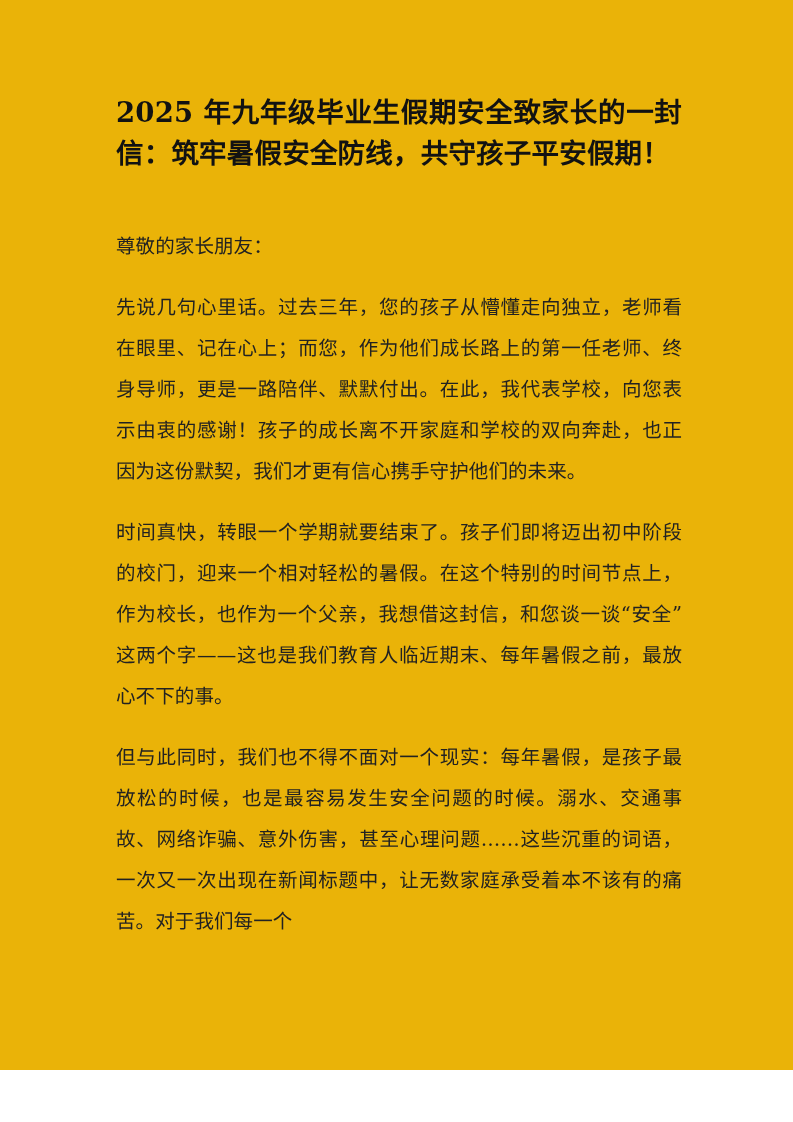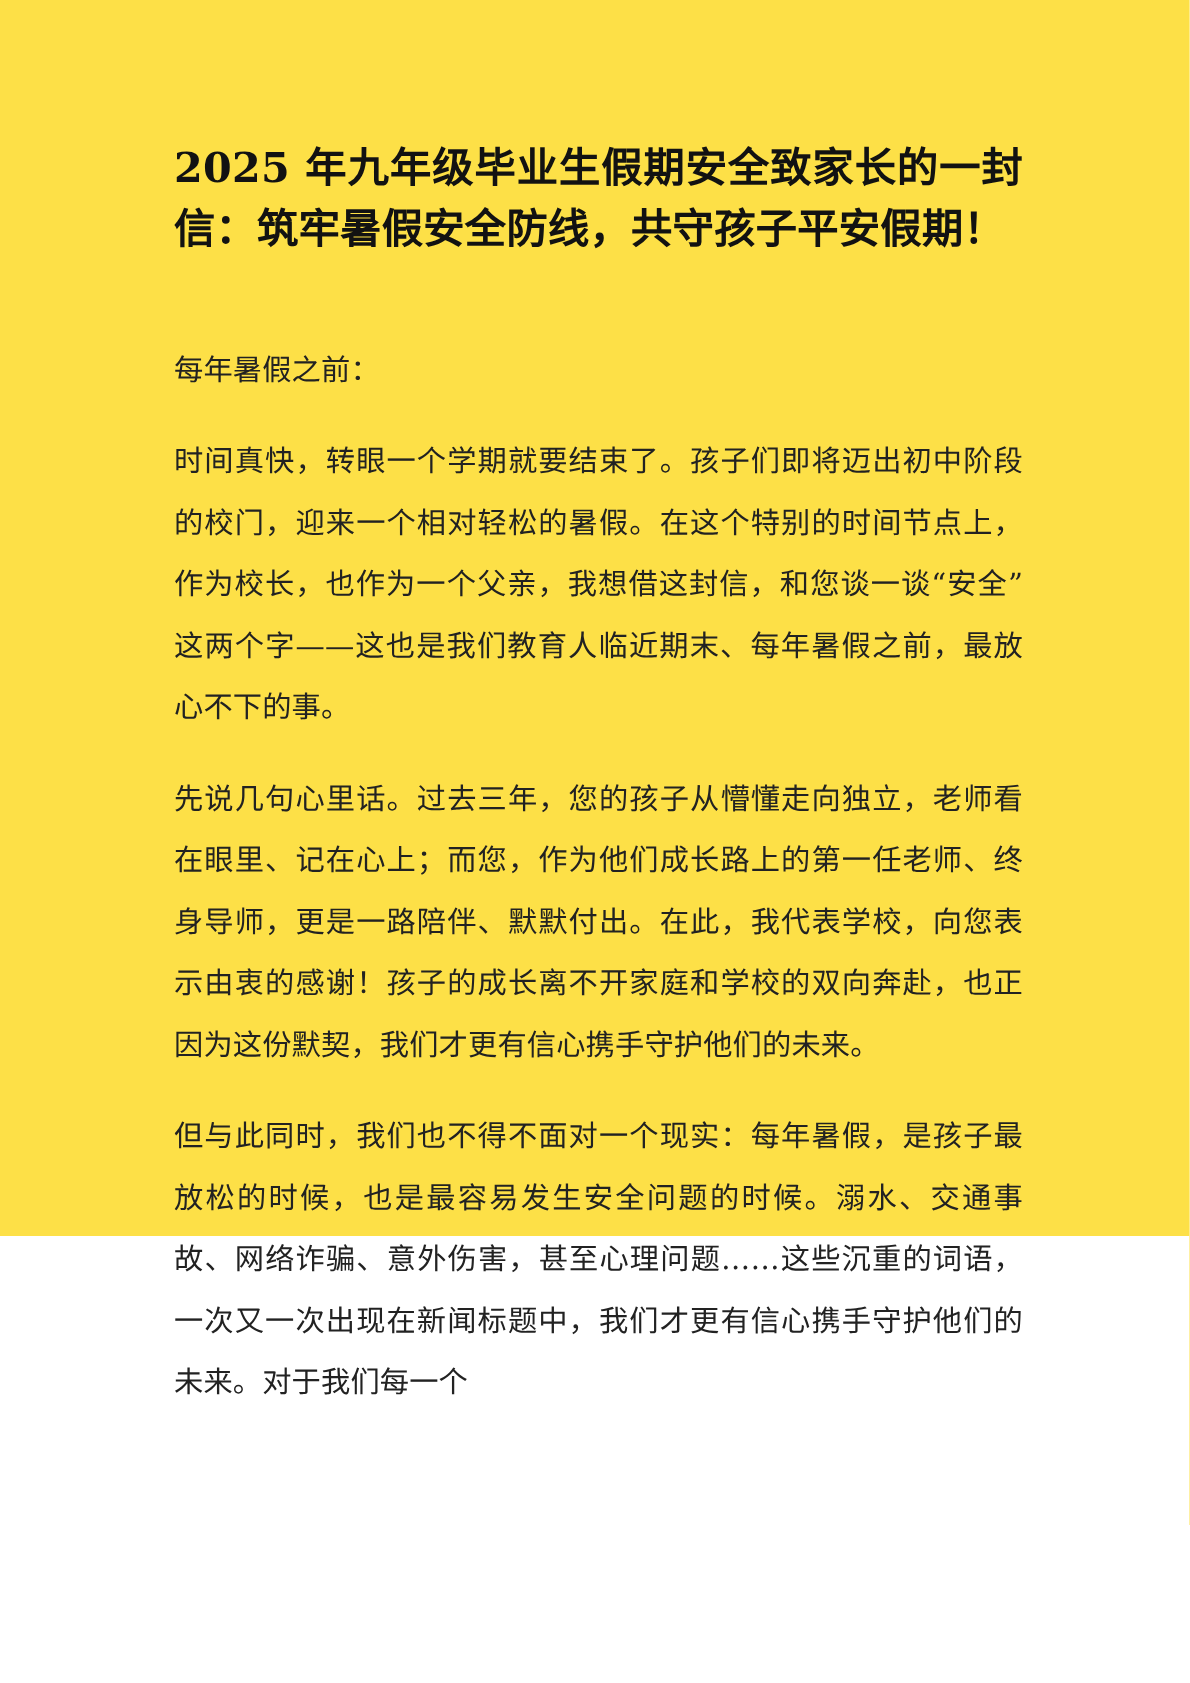--- a/index.html
+++ b/index.html
@@ -19,8 +19,8 @@
   .page {
     position: relative;
     width: 793px;
-    height: 824px;
-    background: #fde047;
+    height: 1070px;
+    background: #eab308;
     box-sizing: border-box;
     padding: 4px;
   }

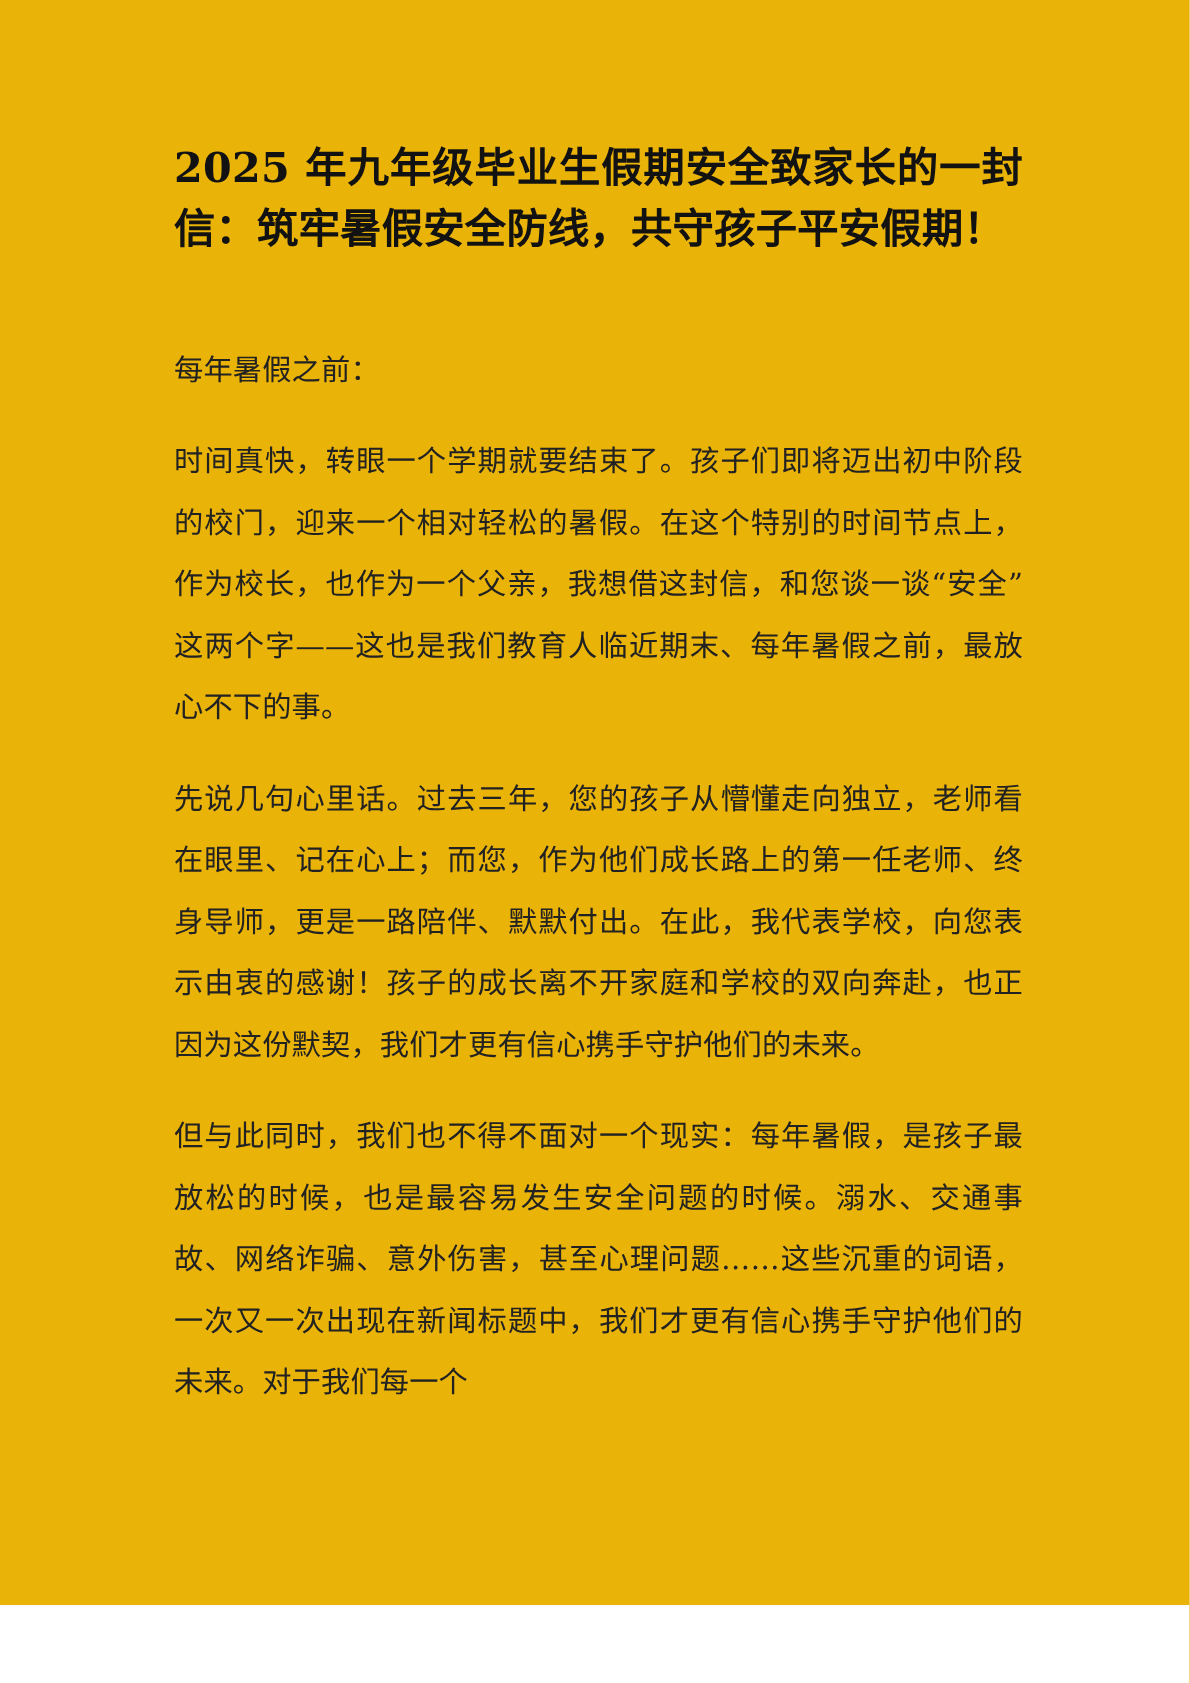--- a/index.html
+++ b/index.html
@@ -76,7 +76,7 @@
 
     <div class="title-spacer"></div>
 
-    <p class="para">每年暑假之前：</p>
+    <p class="para">尊敬的家长朋友：</p>
 
 
     <p class="para">时间真快，转眼一个学期就要结束了。孩子们即将迈出初中阶段的校门，迎来一个相对轻松的暑假。在这个特别的时间节点上，作为校长，也作为一个父亲，我想借这封信，和您谈一谈“安全”这两个字——这也是我们教育人临近期末、每年暑假之前，最放心不下的事。</p>

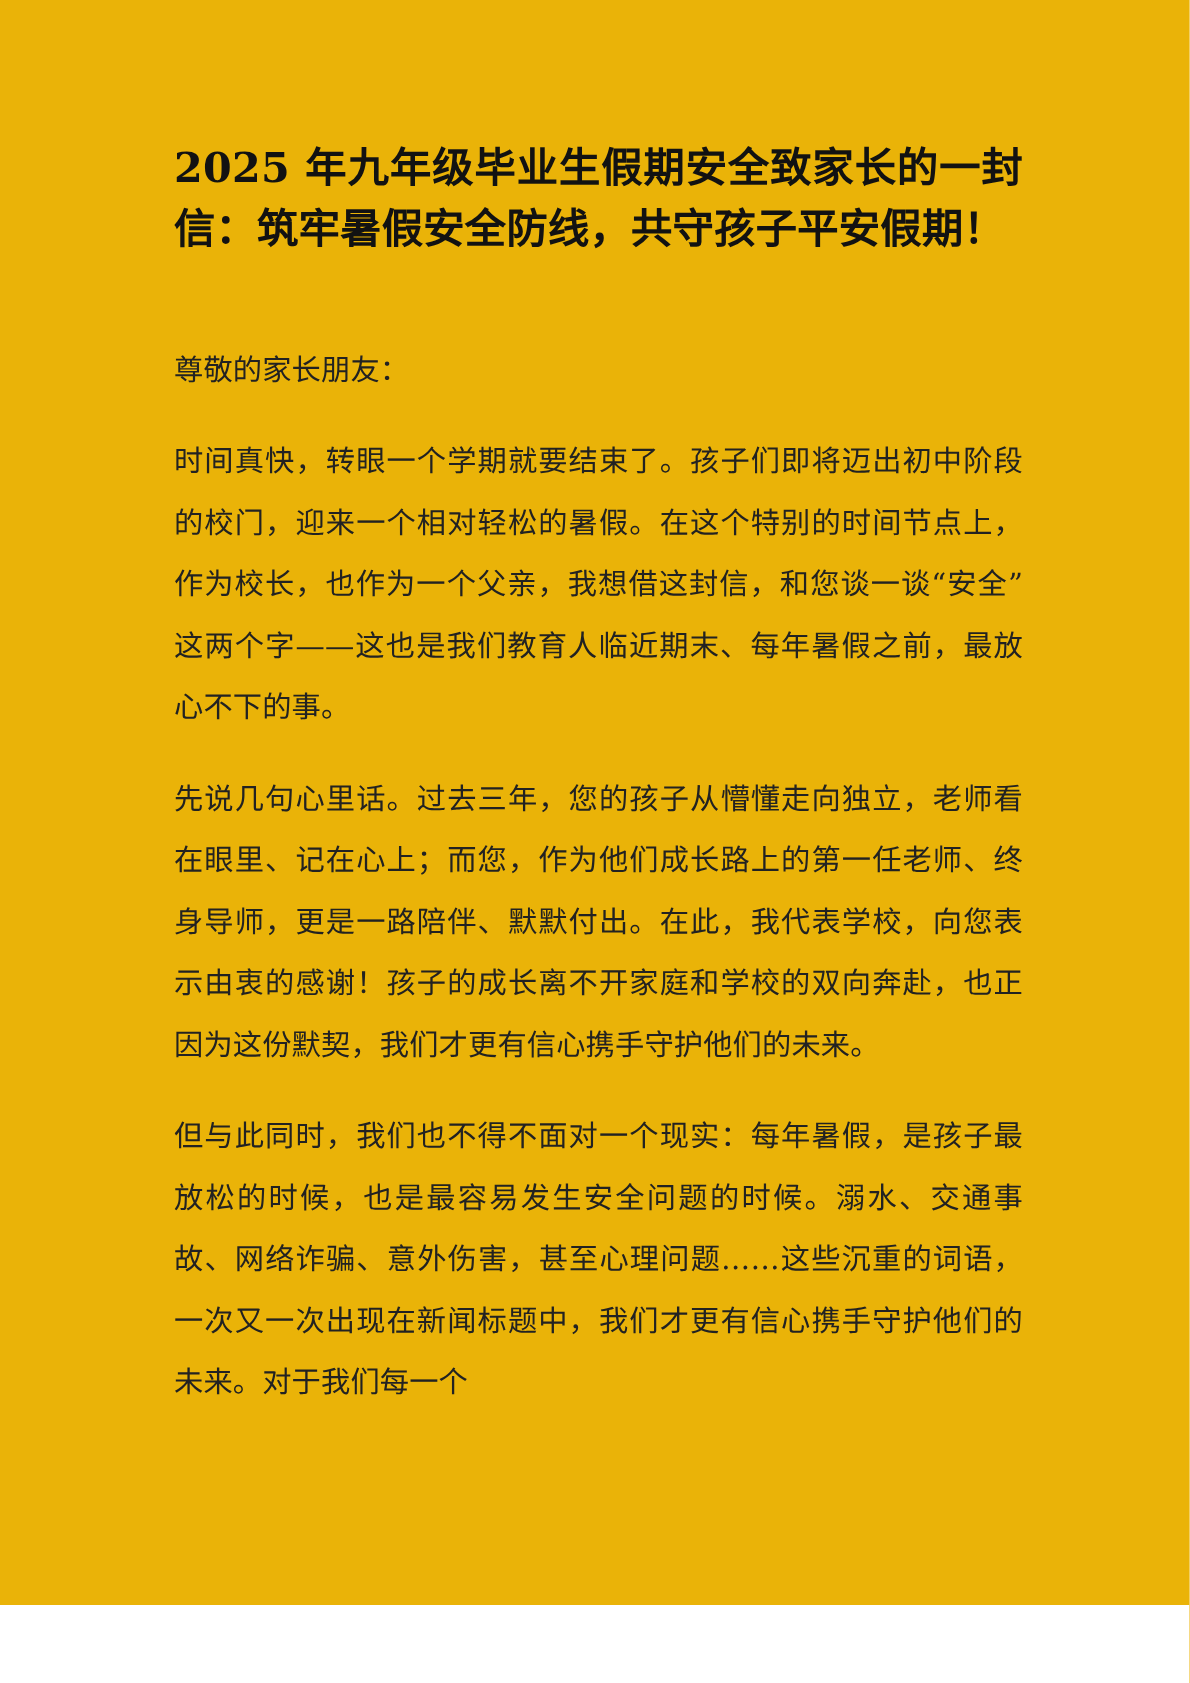--- a/index.html
+++ b/index.html
@@ -79,9 +79,9 @@
     <p class="para">尊敬的家长朋友：</p>
 
 
+    <p class="para">先说几句心里话。过去三年，您的孩子从懵懂走向独立，老师看在眼里、记在心上；而您，作为他们成长路上的第一任老师、终身导师，更是一路陪伴、默默付出。在此，我代表学校，向您表示由衷的感谢！孩子的成长离不开家庭和学校的双向奔赴，也正因为这份默契，我们才更有信心携手守护他们的未来。</p>
+
     <p class="para">时间真快，转眼一个学期就要结束了。孩子们即将迈出初中阶段的校门，迎来一个相对轻松的暑假。在这个特别的时间节点上，作为校长，也作为一个父亲，我想借这封信，和您谈一谈“安全”这两个字——这也是我们教育人临近期末、每年暑假之前，最放心不下的事。</p>
-
-    <p class="para">先说几句心里话。过去三年，您的孩子从懵懂走向独立，老师看在眼里、记在心上；而您，作为他们成长路上的第一任老师、终身导师，更是一路陪伴、默默付出。在此，我代表学校，向您表示由衷的感谢！孩子的成长离不开家庭和学校的双向奔赴，也正因为这份默契，我们才更有信心携手守护他们的未来。</p>
 
     <p class="para">但与此同时，我们也不得不面对一个现实：每年暑假，是孩子最放松的时候，也是最容易发生安全问题的时候。溺水、交通事故、网络诈骗、意外伤害，甚至心理问题……这些沉重的词语，一次又一次出现在新闻标题中，我们才更有信心携手守护他们的未来。对于我们每一个</p>
 

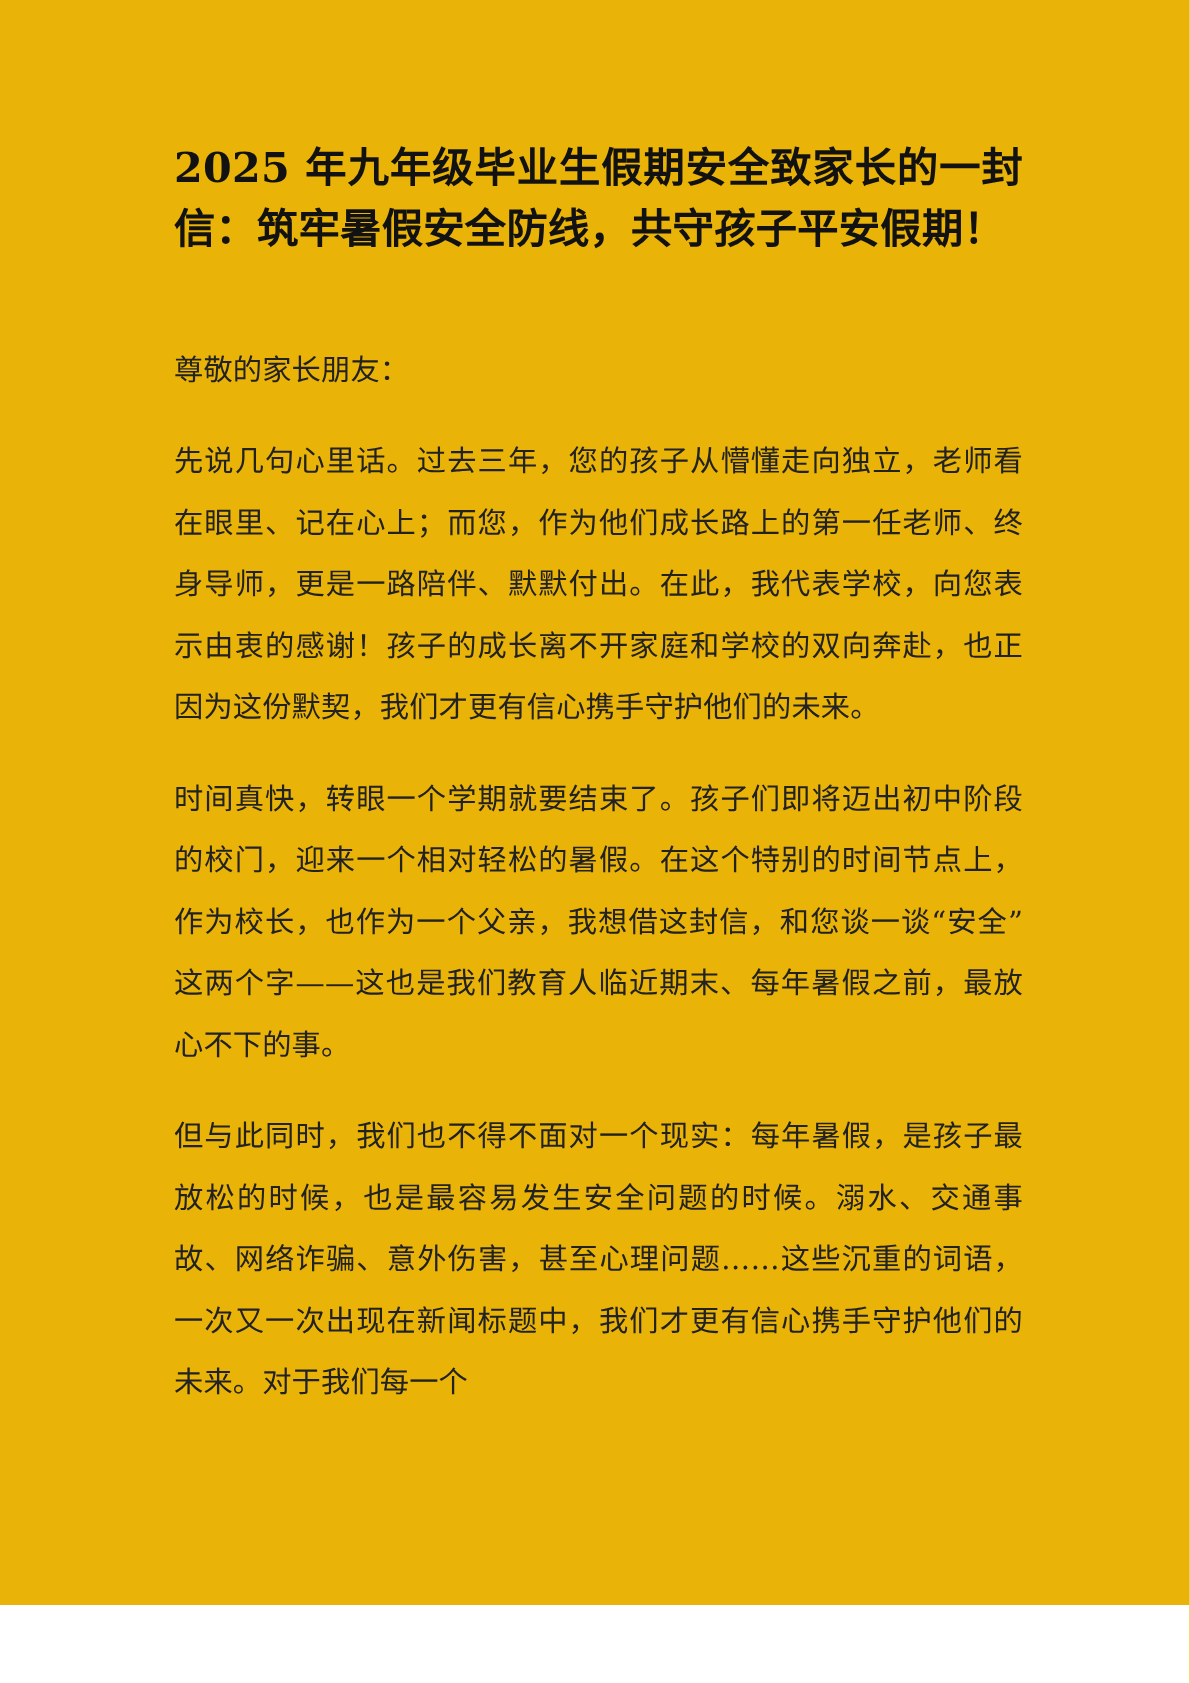--- a/index.html
+++ b/index.html
@@ -83,7 +83,7 @@
 
     <p class="para">时间真快，转眼一个学期就要结束了。孩子们即将迈出初中阶段的校门，迎来一个相对轻松的暑假。在这个特别的时间节点上，作为校长，也作为一个父亲，我想借这封信，和您谈一谈“安全”这两个字——这也是我们教育人临近期末、每年暑假之前，最放心不下的事。</p>
 
-    <p class="para">但与此同时，我们也不得不面对一个现实：每年暑假，是孩子最放松的时候，也是最容易发生安全问题的时候。溺水、交通事故、网络诈骗、意外伤害，甚至心理问题……这些沉重的词语，一次又一次出现在新闻标题中，我们才更有信心携手守护他们的未来。对于我们每一个</p>
+    <p class="para">但与此同时，我们也不得不面对一个现实：每年暑假，是孩子最放松的时候，也是最容易发生安全问题的时候。溺水、交通事故、网络诈骗、意外伤害，甚至心理问题……这些沉重的词语，一次又一次出现在新闻标题中，让无数家庭承受着本不该有的痛苦。对于我们每一个</p>
 
   </div>
 </div>

